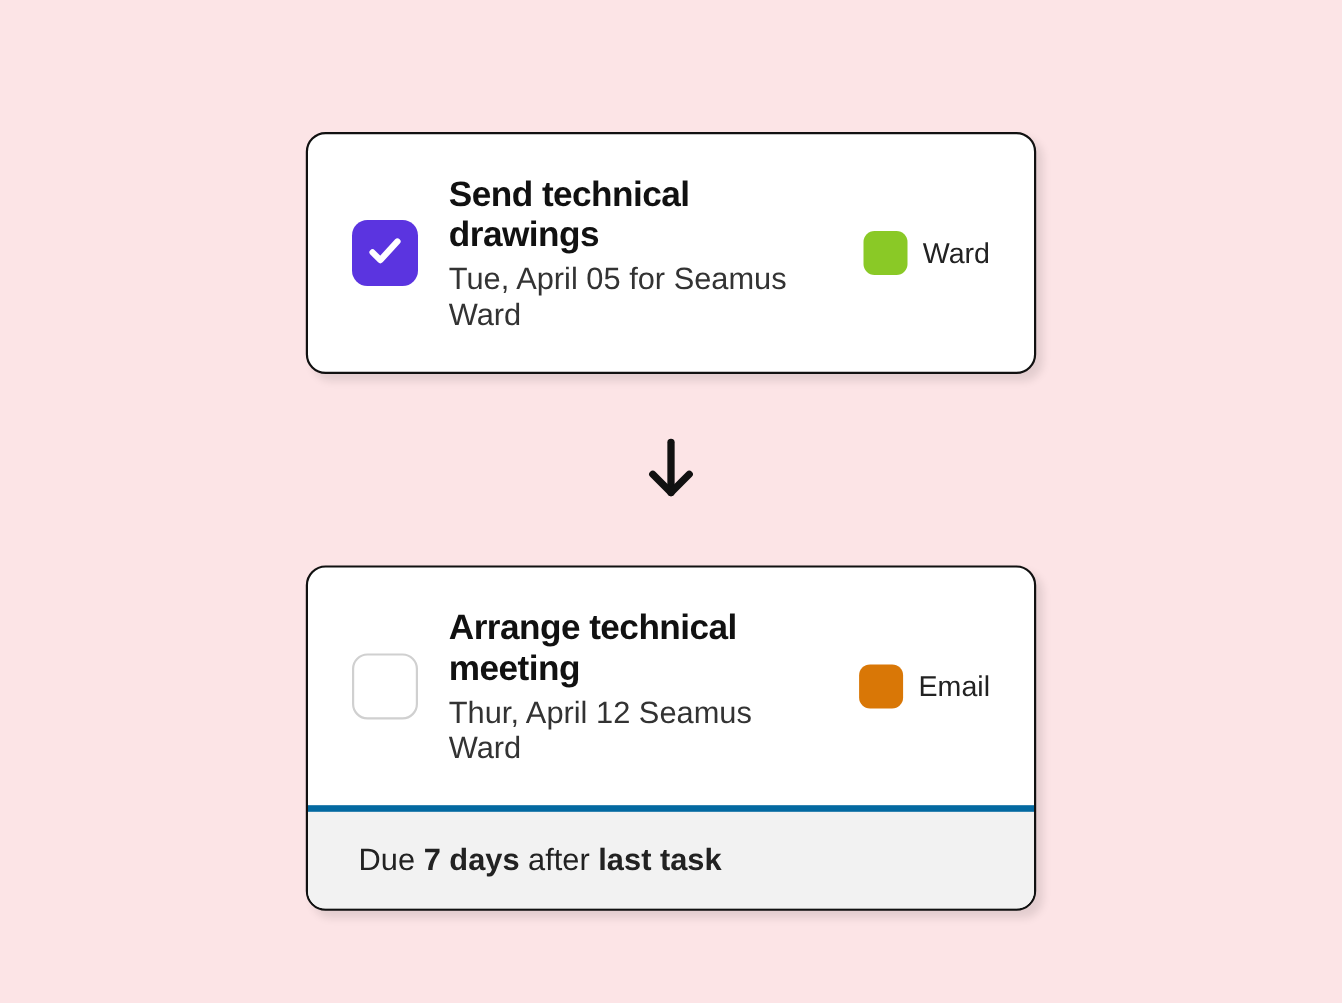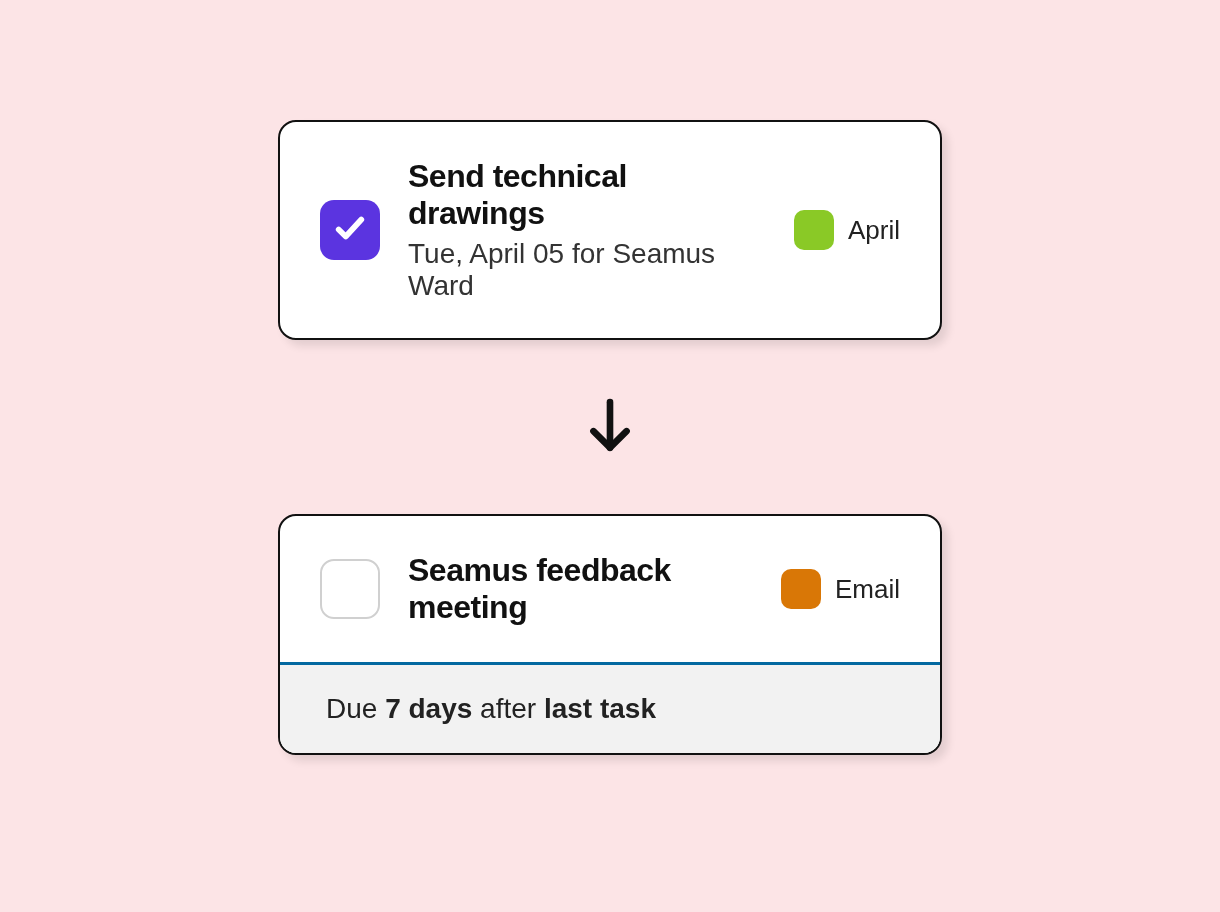--- a/index.html
+++ b/index.html
@@ -110,7 +110,7 @@
     </div>
     <div class="tag">
       <div class="tag-swatch" style="background:#8ac926"></div>
-      <div class="tag-label">April</div>
+      <div class="tag-label">Ward</div>
     </div>
   </div>
 </div>

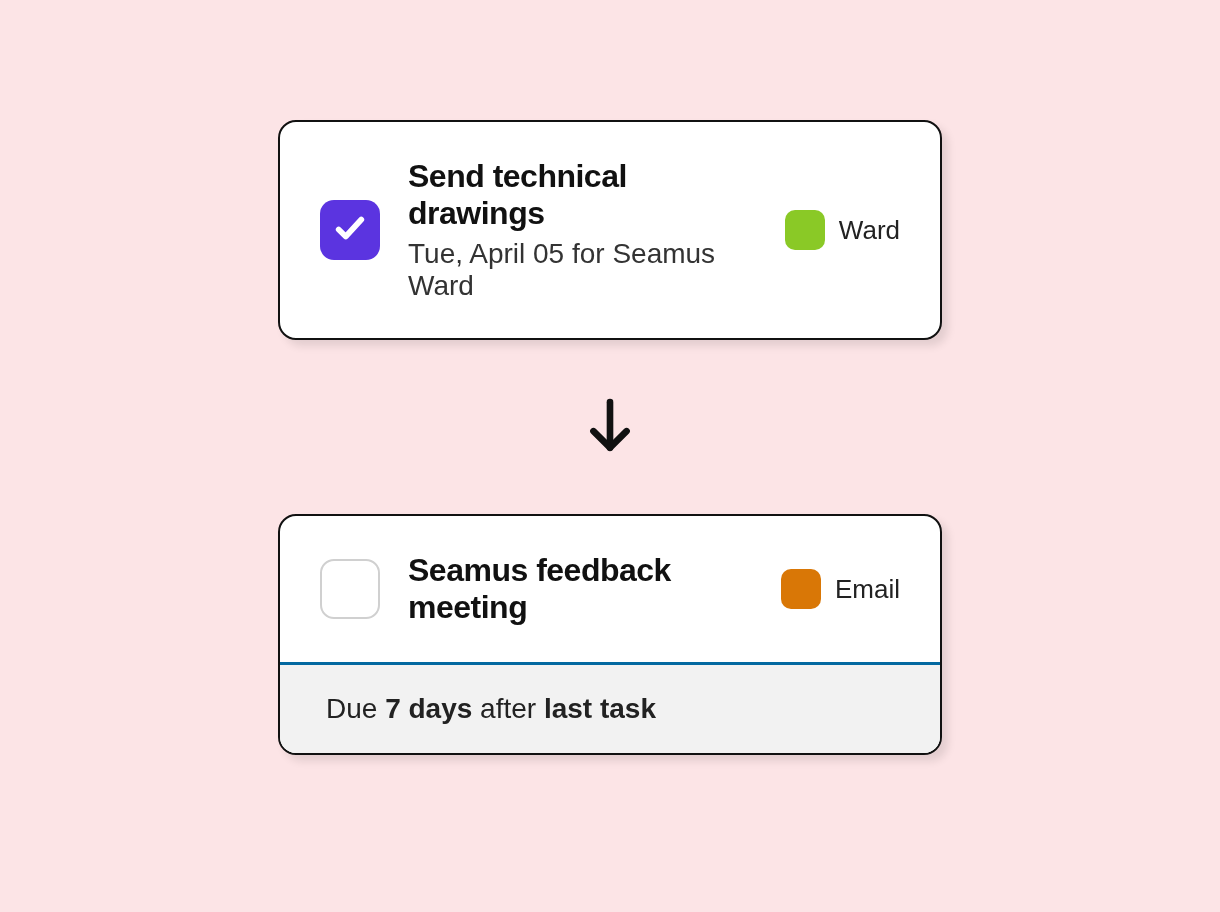--- a/index.html
+++ b/index.html
@@ -126,7 +126,7 @@
   <div class="card-body">
     <div class="checkbox unchecked"></div>
     <div class="task-text">
-      <div class="task-title">Seamus feedback meeting</div>
+      <div class="task-title">Arrange technical meeting</div>
     </div>
     <div class="tag">
       <div class="tag-swatch" style="background:#d97706"></div>

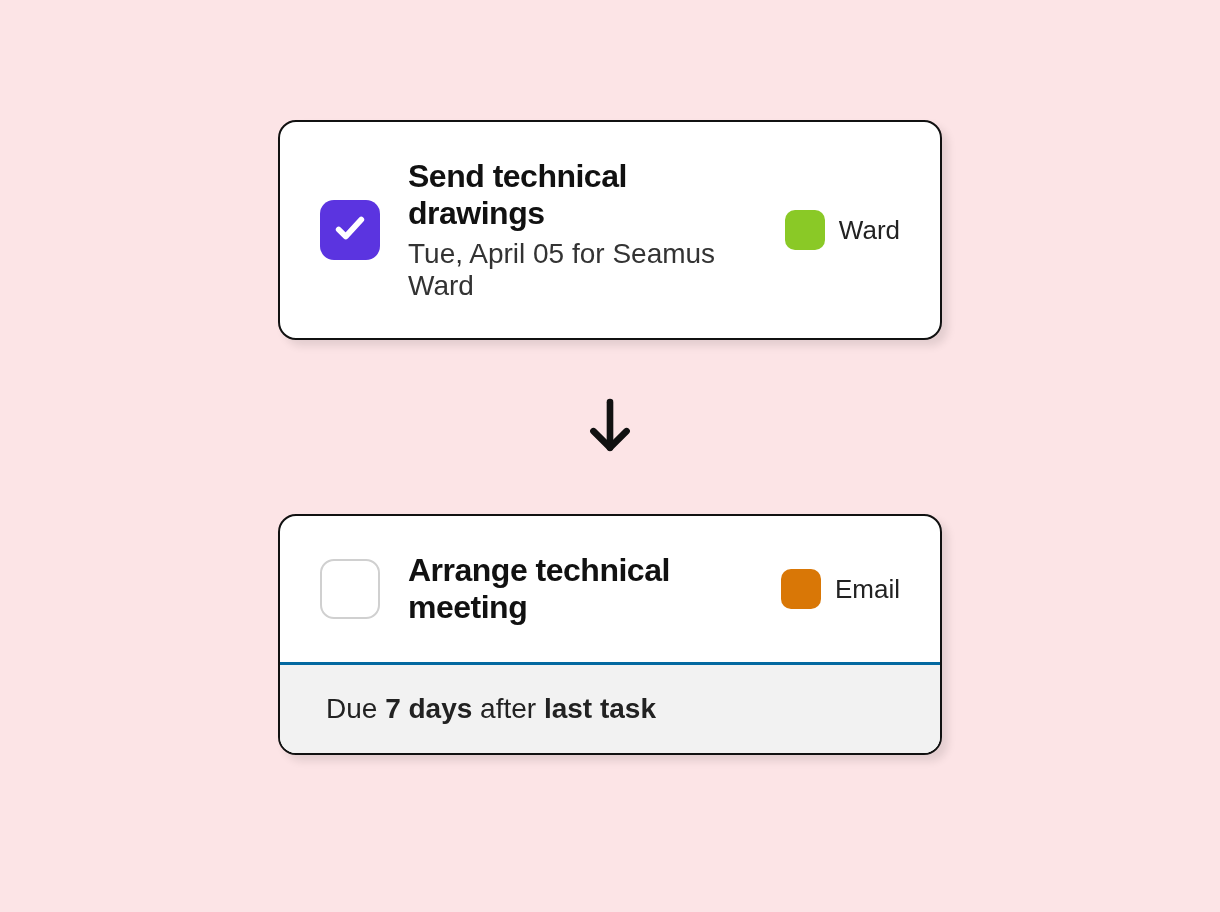--- a/index.html
+++ b/index.html
@@ -127,6 +127,7 @@
     <div class="checkbox unchecked"></div>
     <div class="task-text">
       <div class="task-title">Arrange technical meeting</div>
+      <div class="task-sub">Thur, April 12 Seamus Ward</div>
     </div>
     <div class="tag">
       <div class="tag-swatch" style="background:#d97706"></div>

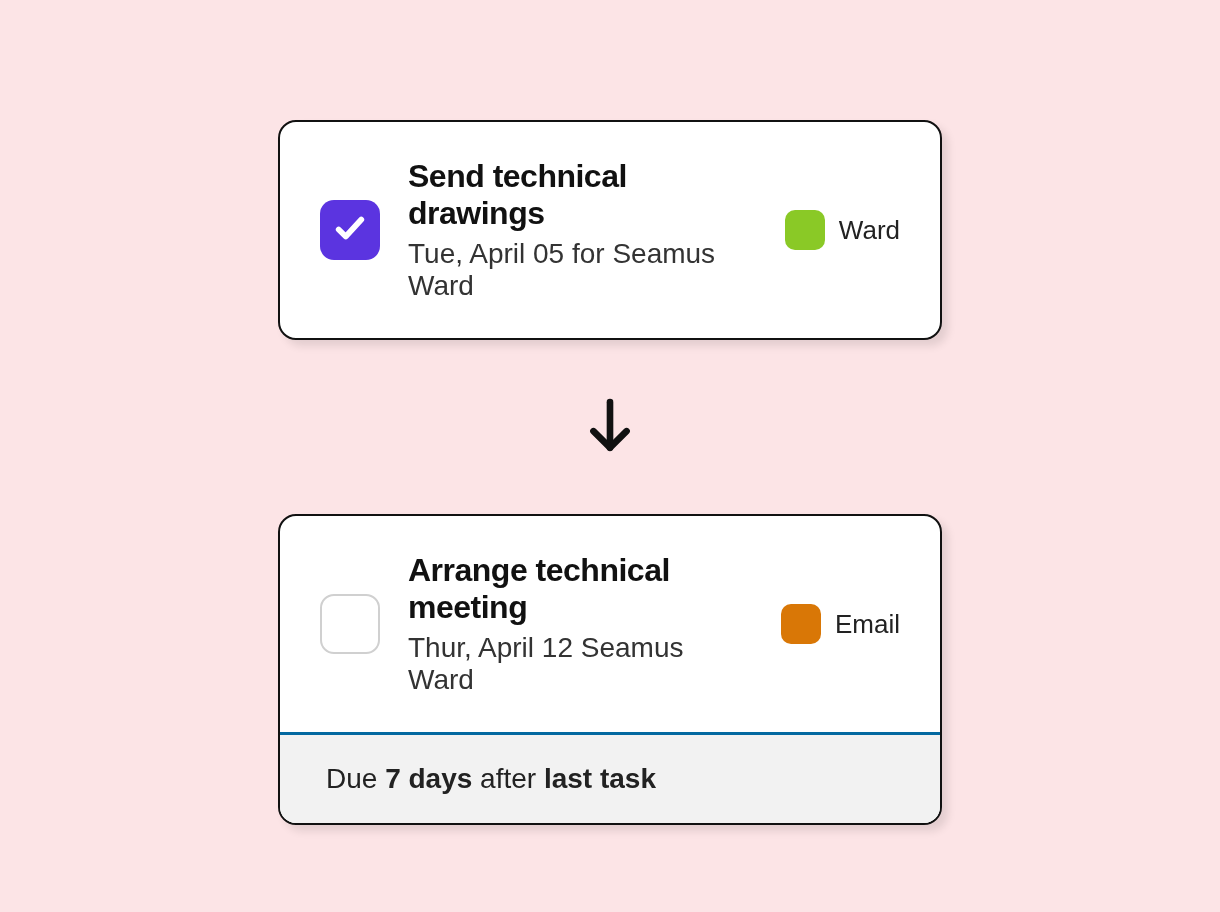--- a/index.html
+++ b/index.html
@@ -84,7 +84,7 @@
     display: block;
   }
   .card-footer {
-    border-top: 3px solid #0369a1;
+    border-top: 6px solid #0369a1;
     background: #f2f2f2;
     padding: 28px 46px;
     font-size: 28px;

